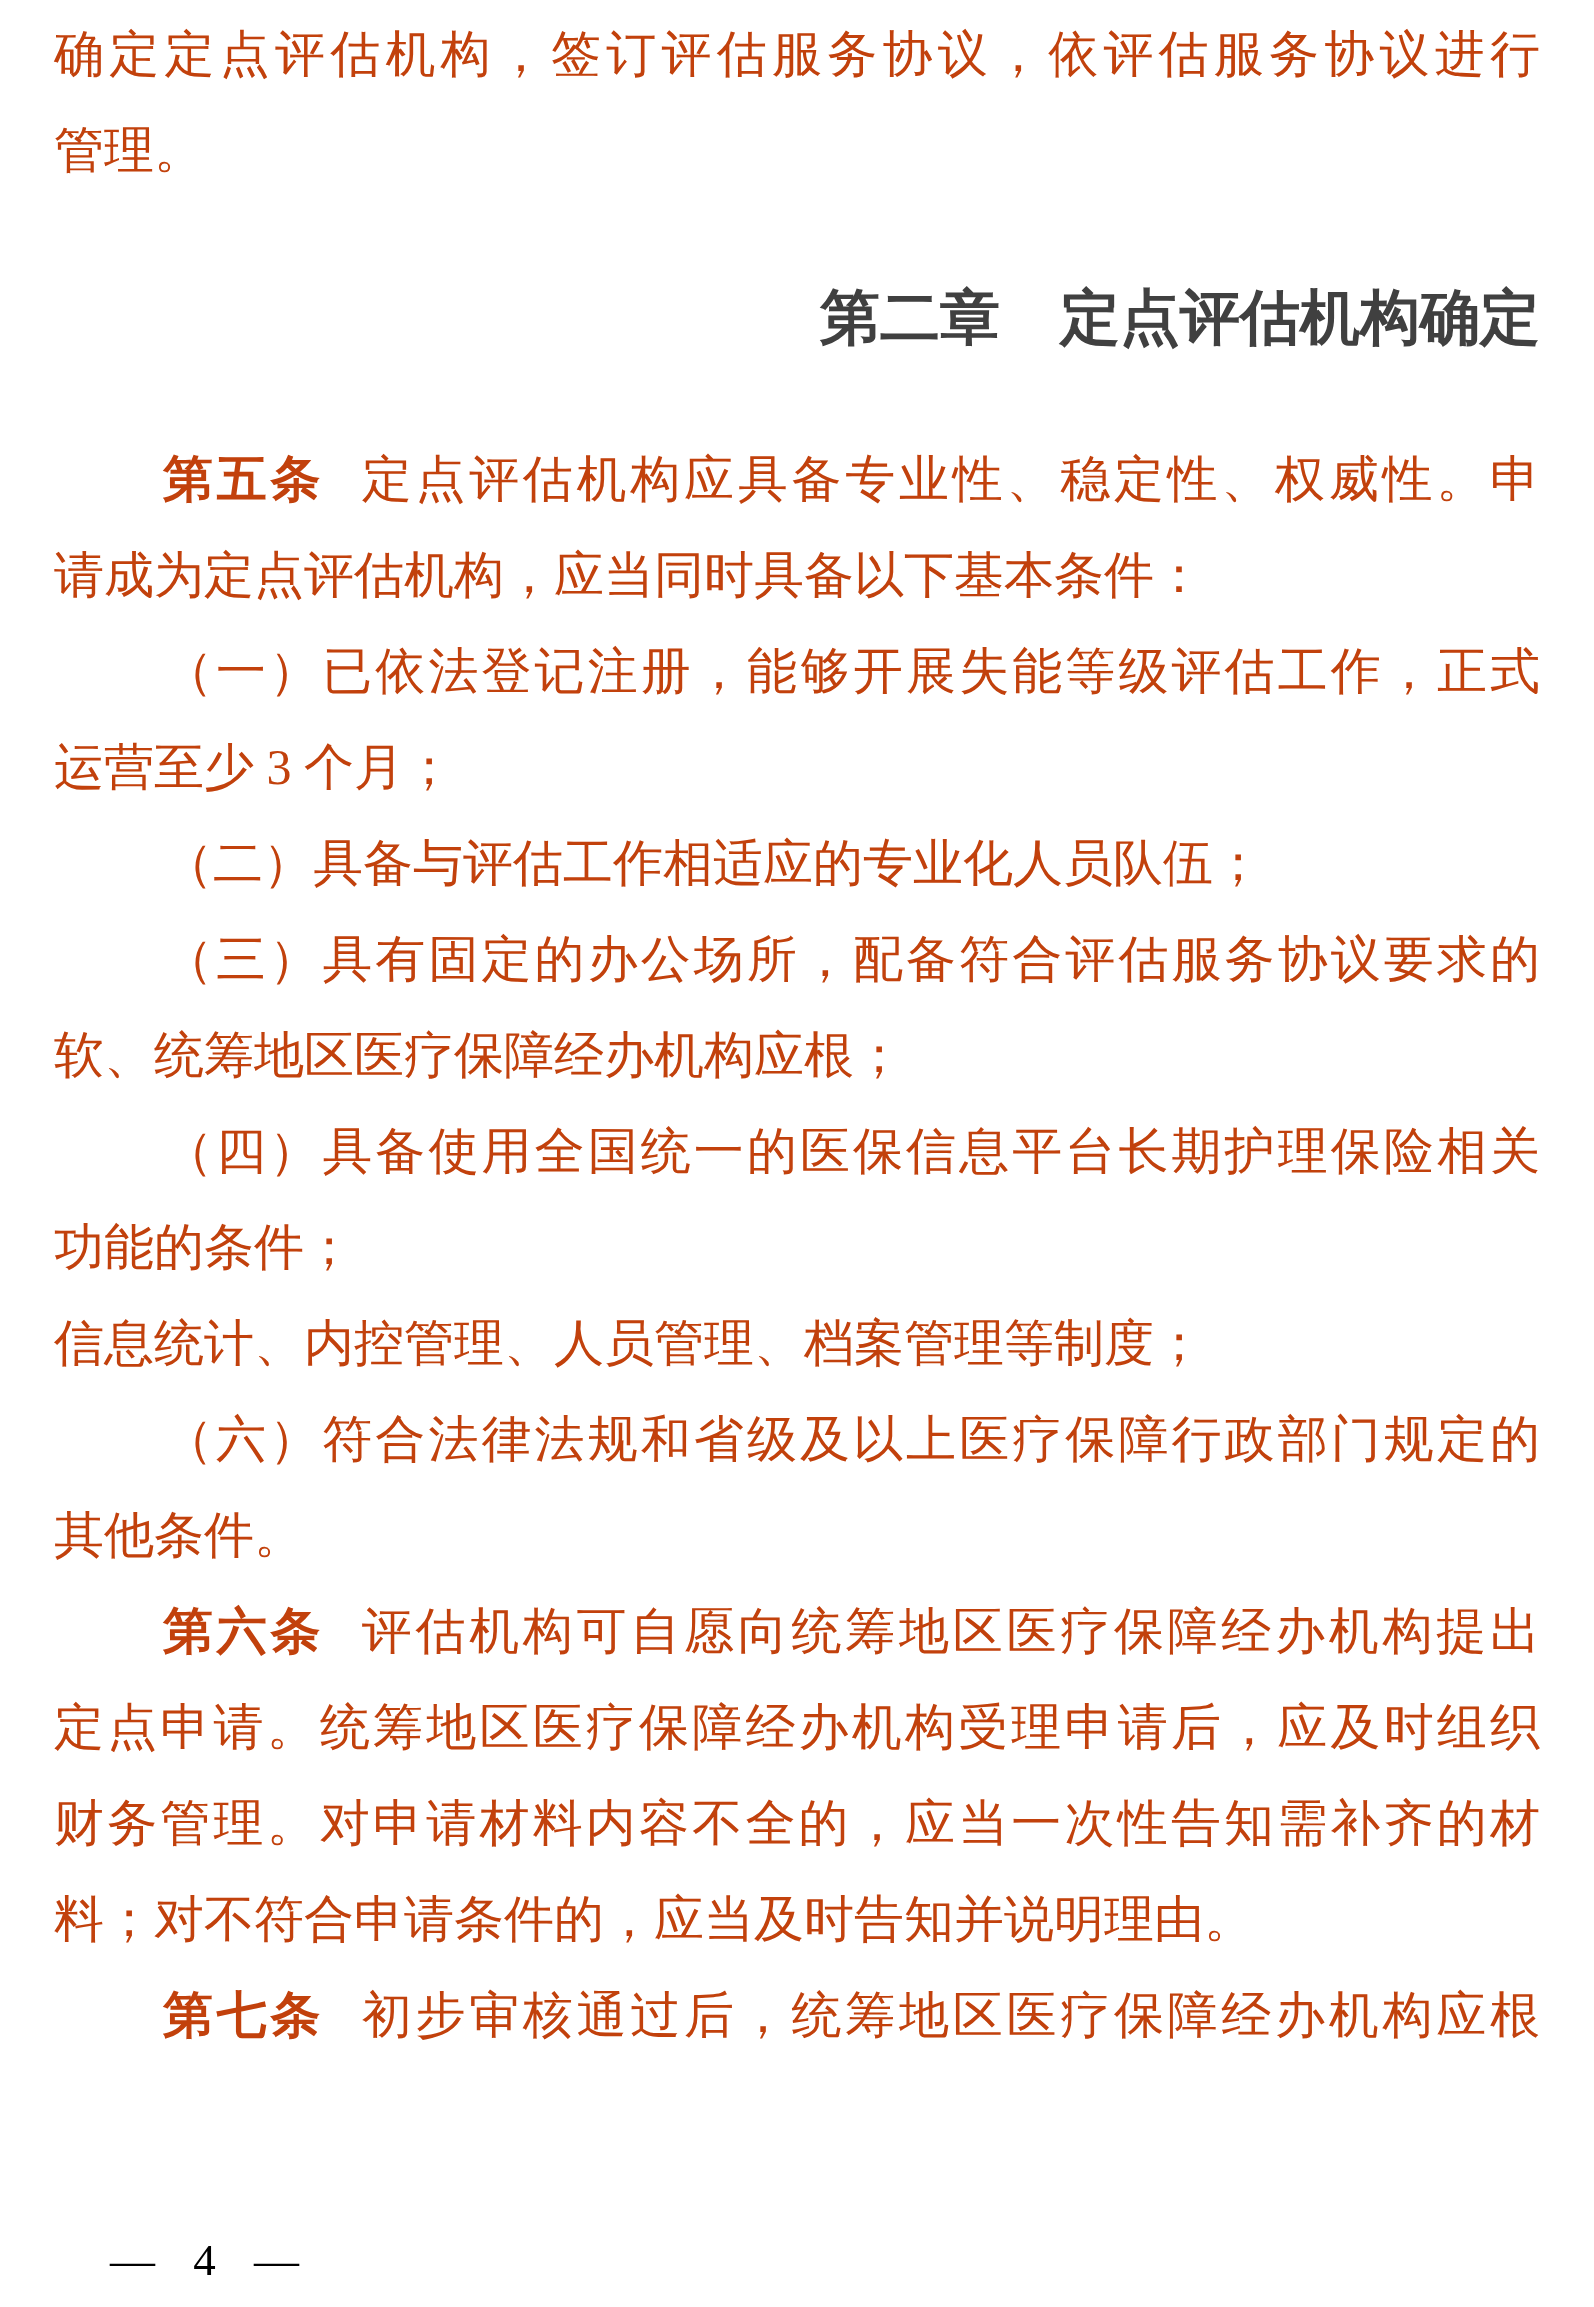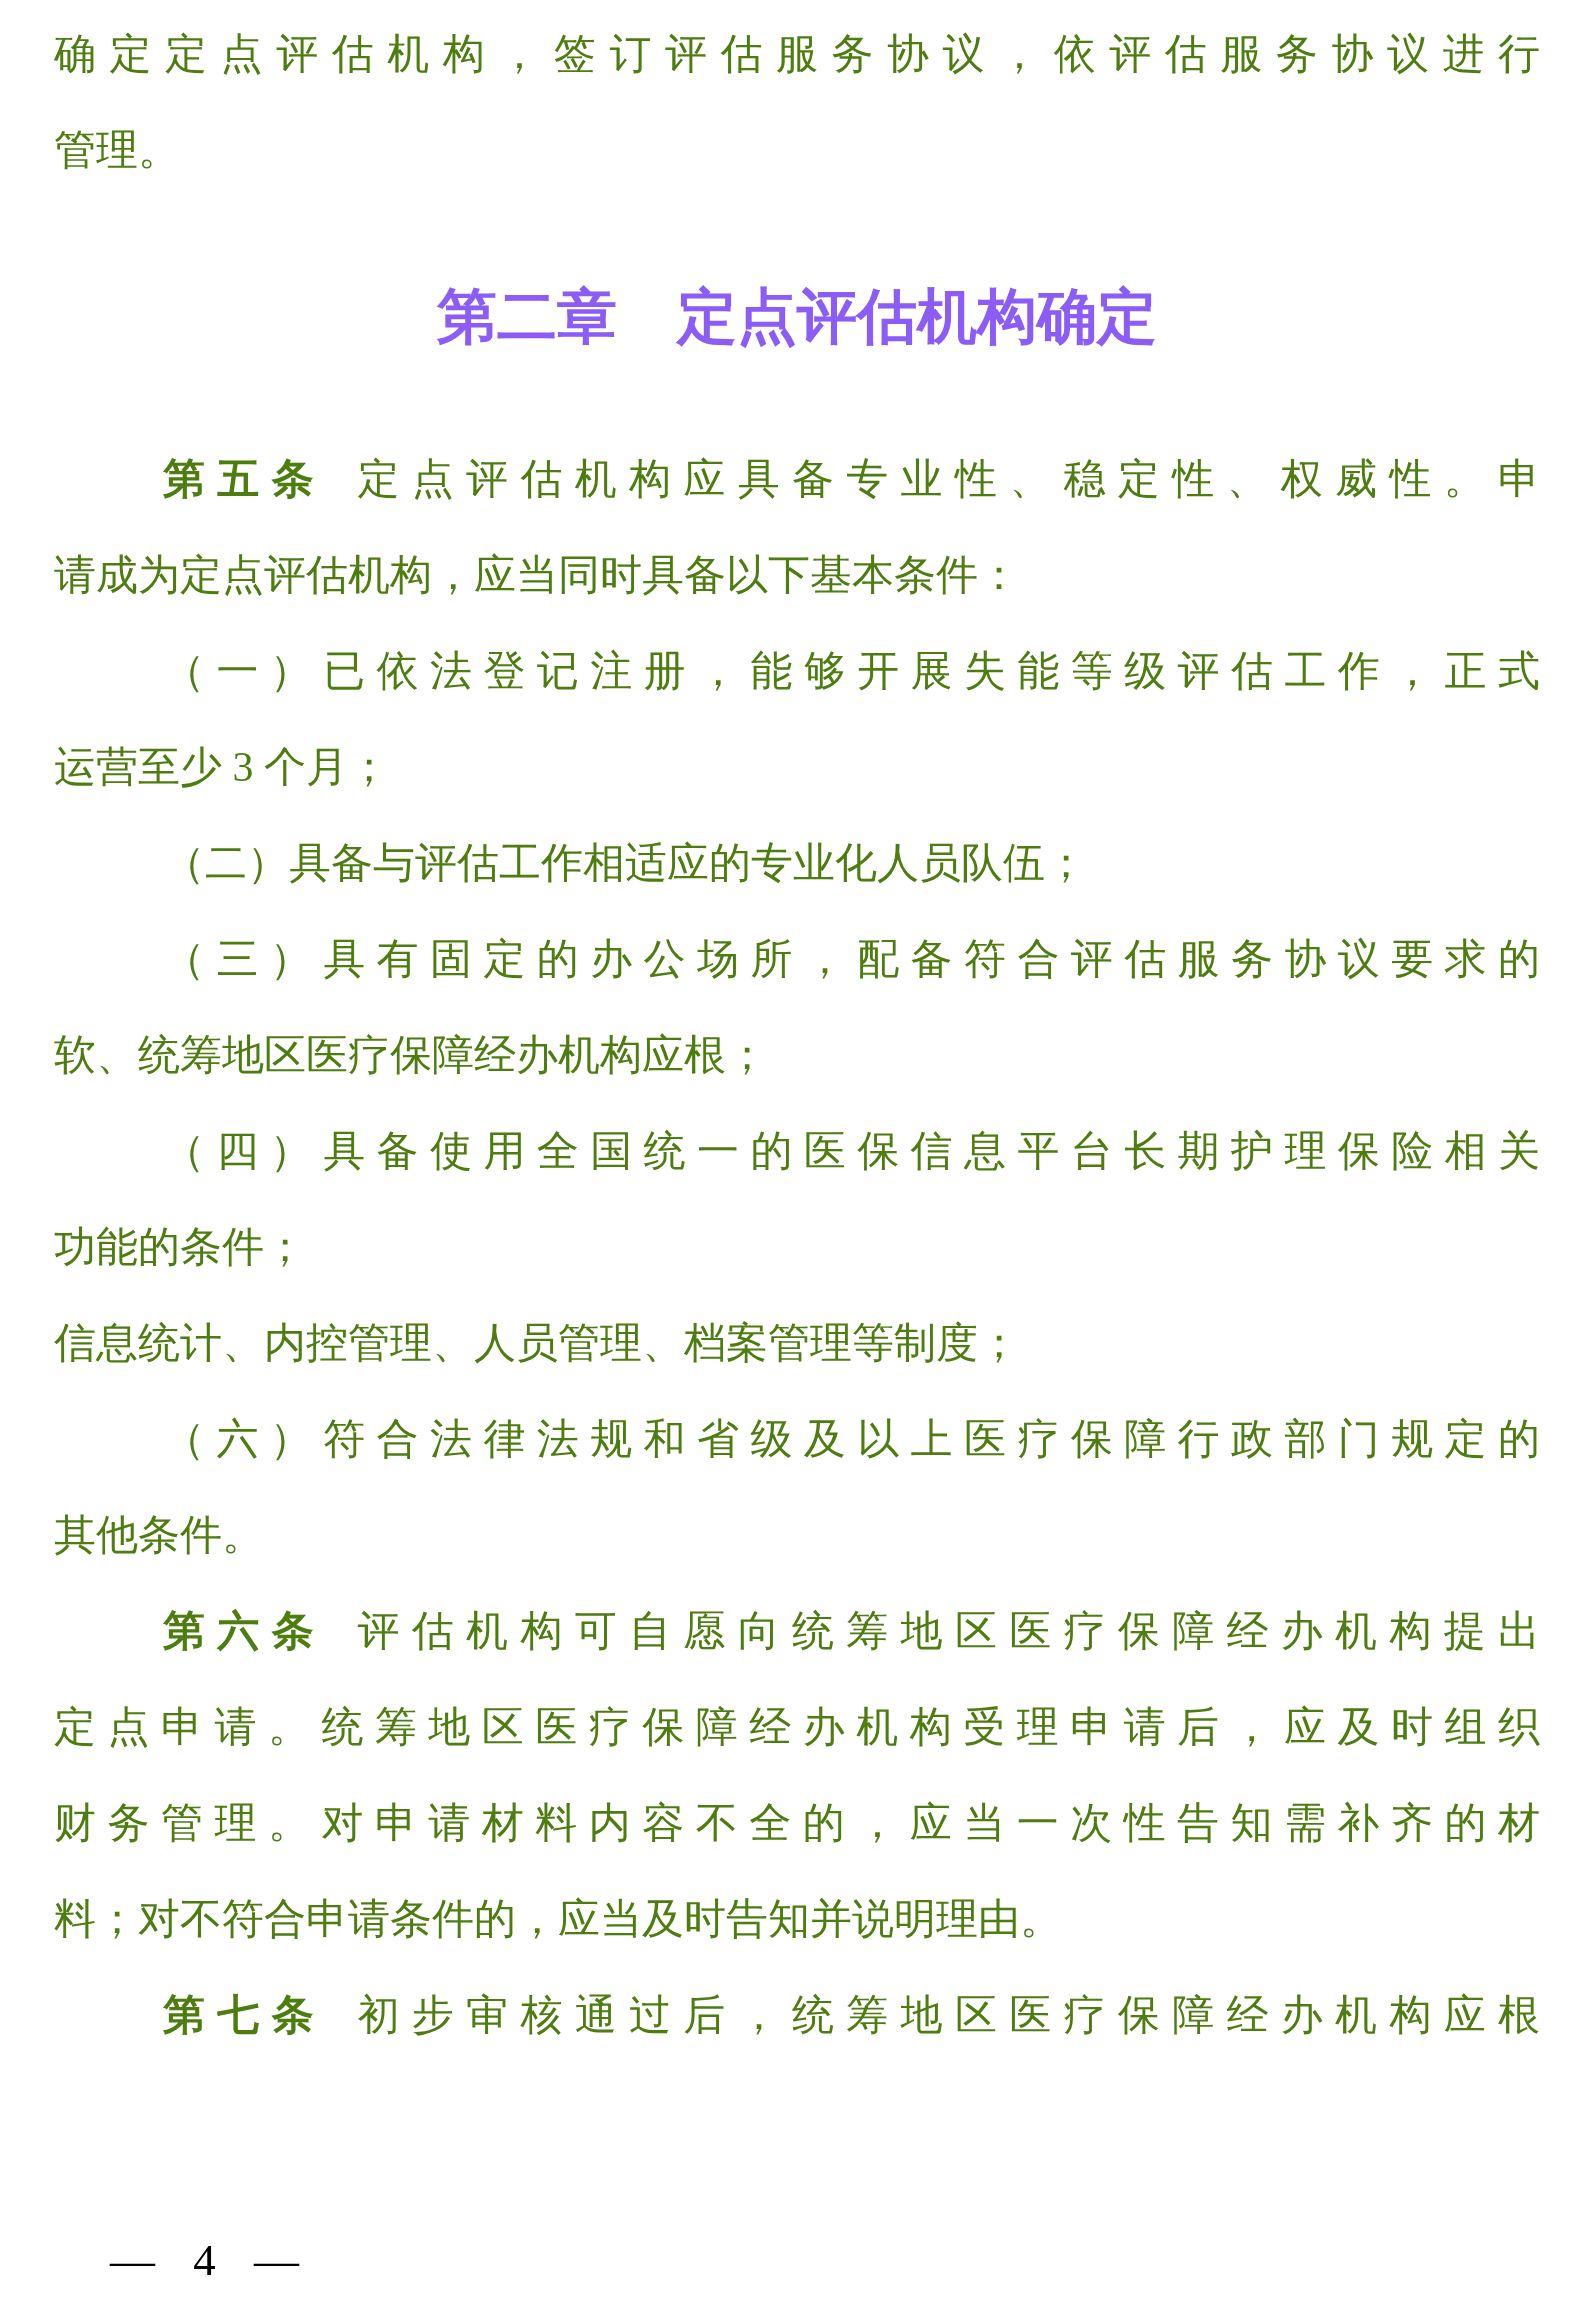--- a/index.html
+++ b/index.html
@@ -23,12 +23,12 @@
     width: 1486px;
   }
   .line {
-    font-size: 42px;
+    font-size: 50px;
     line-height: 96px;
     height: 96px;
     white-space: pre-wrap;
     font-family: "Liberation Serif", serif;
-    color: #4d7c0f;
+    color: #c2410c;
   }
   .line.justify {
     text-align: justify;

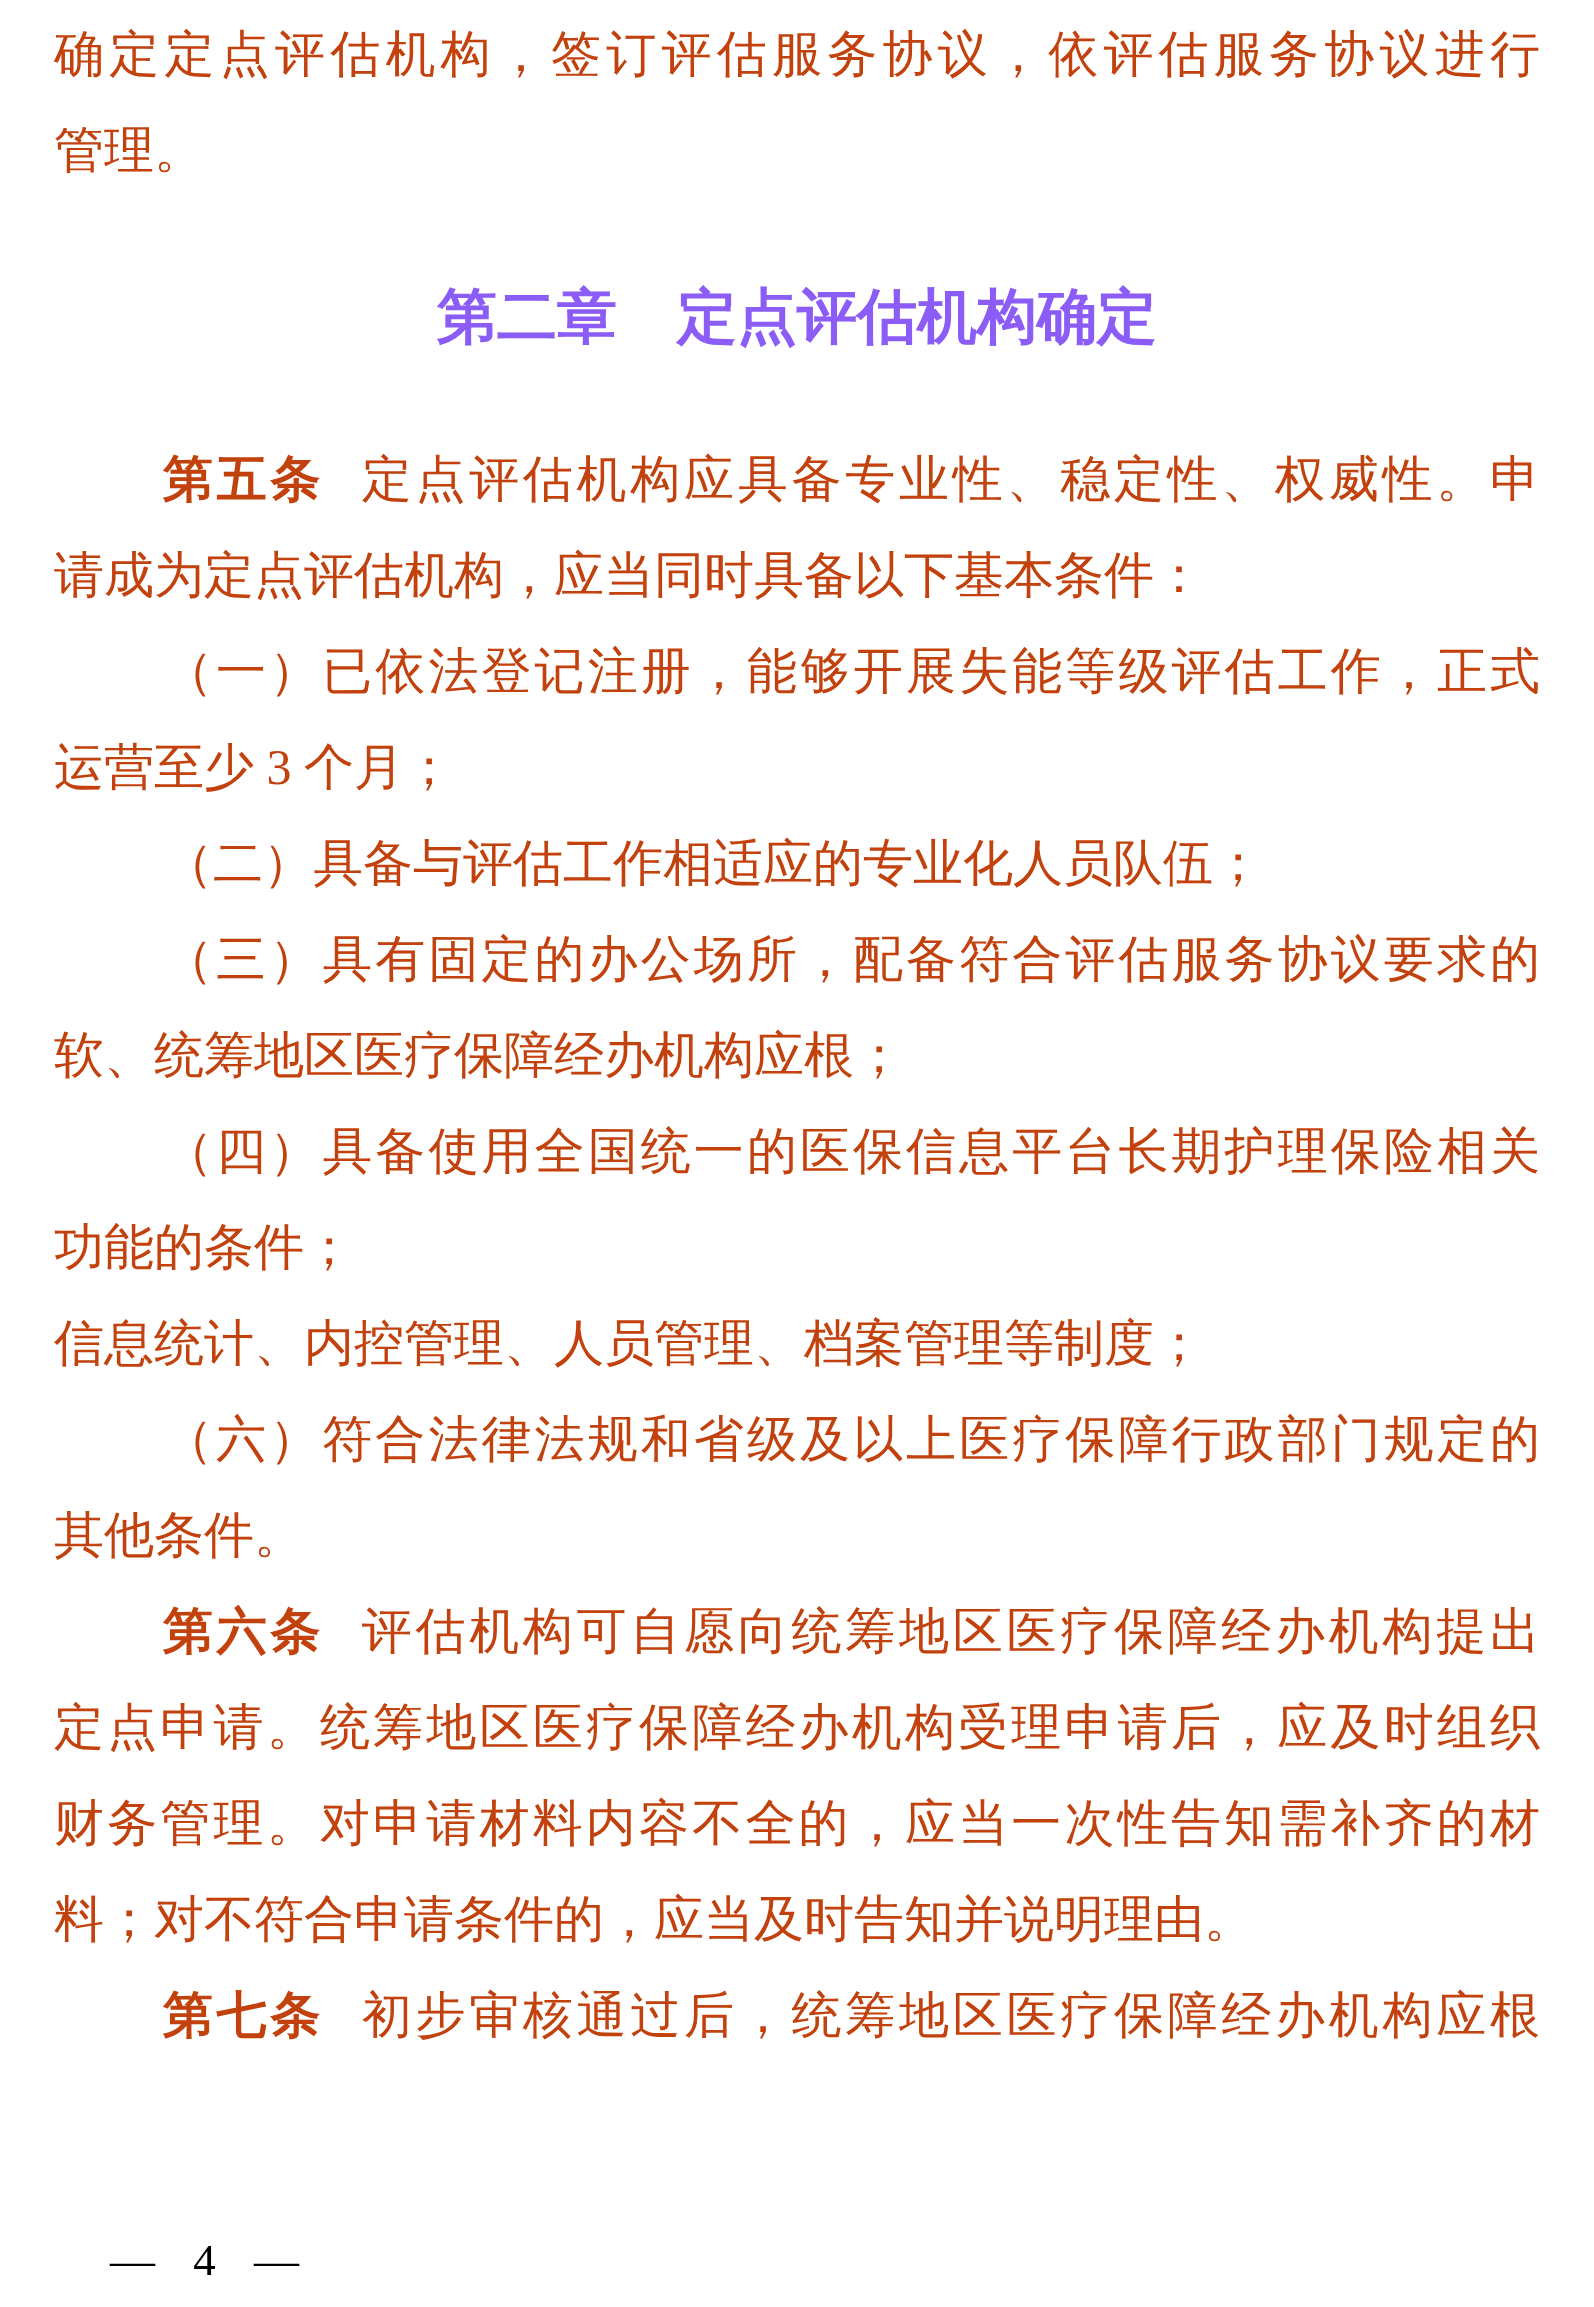--- a/index.html
+++ b/index.html
@@ -43,14 +43,14 @@
     margin-right: 0.75em;
   }
   .heading {
-    text-align: center;
-    font-family: Liberation Serif, serif;
+    text-align: right;
+    font-family: Liberation Sans, sans-serif;
     font-weight: 700;
     font-size: 60px;
     height: 109px;
     line-height: 109px;
     margin: 65px 0 59px 0;
-    color: #8b5cf6;
+    color: #404040;
   }
   .heading .chapter-no {
     margin-right: 1em;

